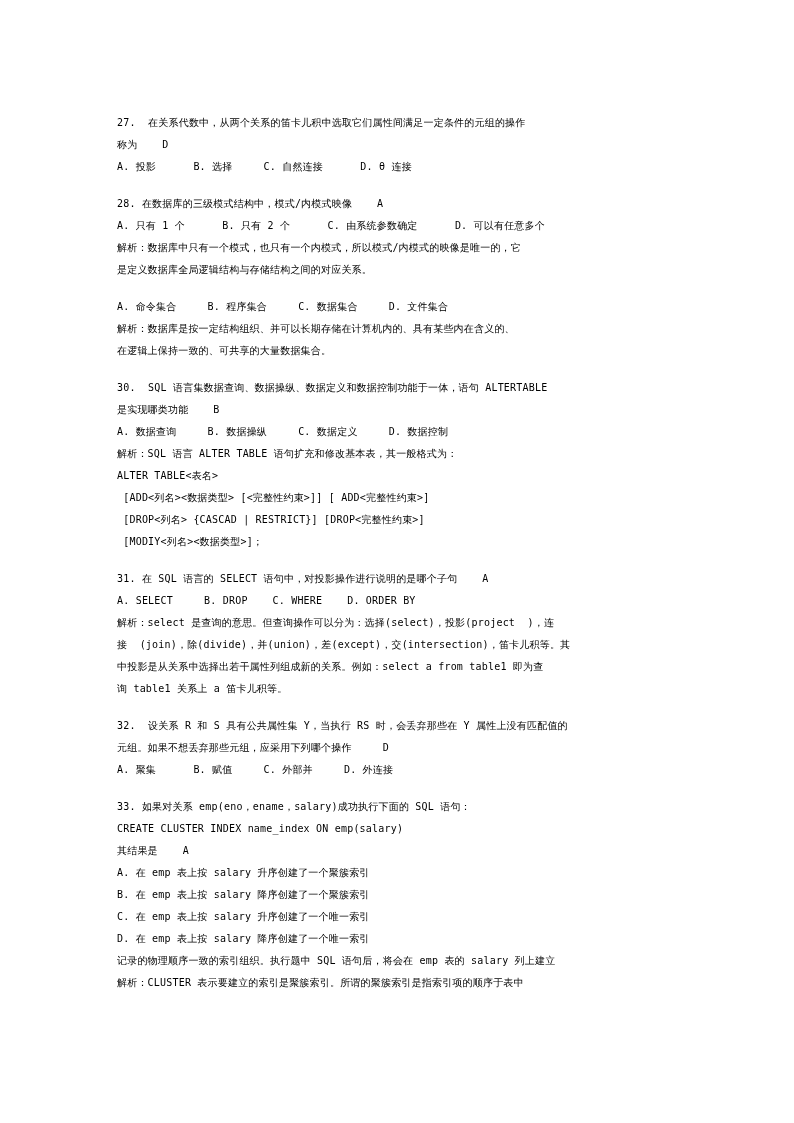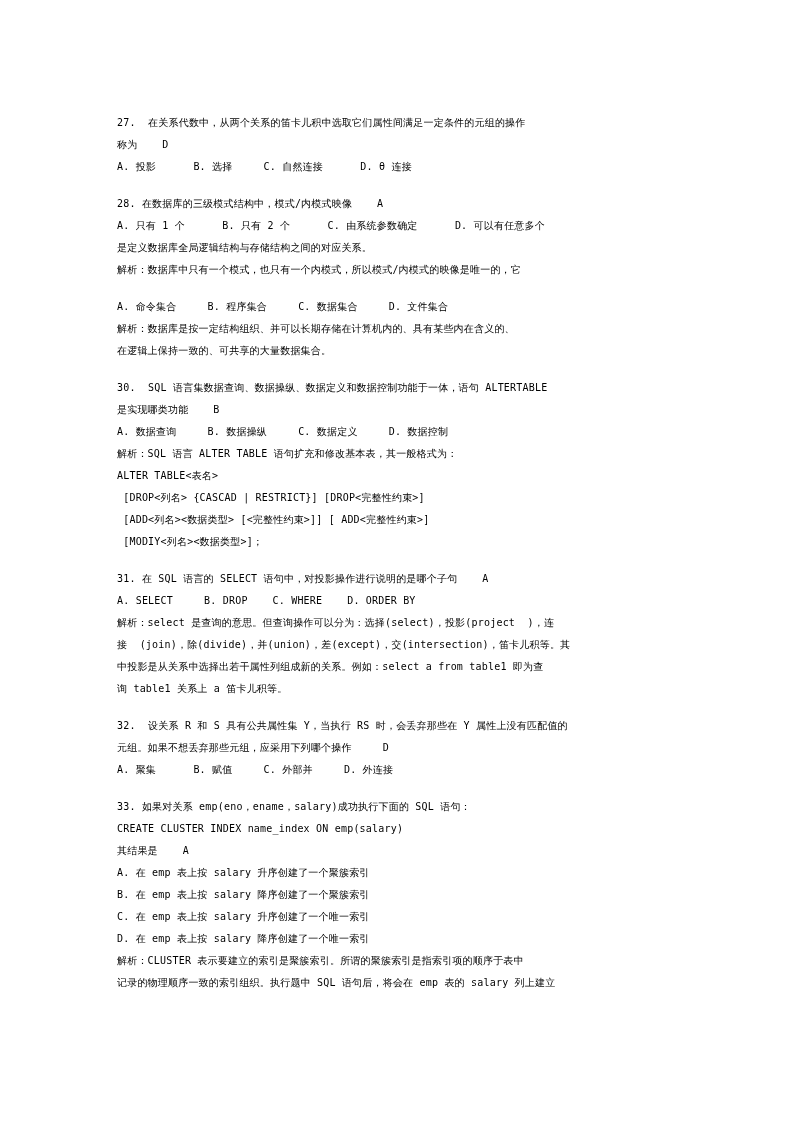--- a/index.html
+++ b/index.html
@@ -52,8 +52,8 @@
     <div class="block">
       <div class="line">28. 在数据库的三级模式结构中，模式/内模式映像    A</div>
       <div class="line">A. 只有 1 个      B. 只有 2 个      C. 由系统参数确定      D. 可以有任意多个</div>
+      <div class="line">解析：数据库中只有一个模式，也只有一个内模式，所以模式/内模式的映像是唯一的，它</div>
       <div class="line">是定义数据库全局逻辑结构与存储结构之间的对应关系。</div>
-      <div class="line">解析：数据库中只有一个模式，也只有一个内模式，所以模式/内模式的映像是唯一的，它</div>
     </div>
 
     <div class="block">

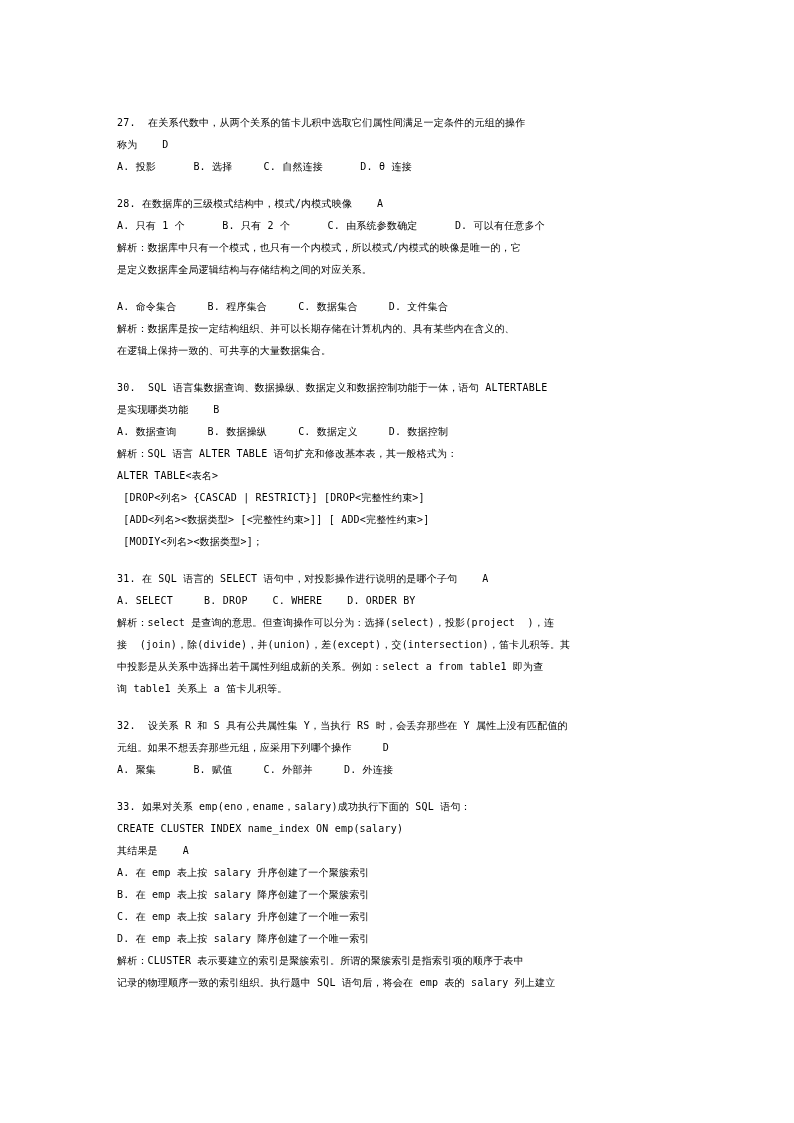--- a/index.html
+++ b/index.html
@@ -68,8 +68,8 @@
       <div class="line">A. 数据查询     B. 数据操纵     C. 数据定义     D. 数据控制</div>
       <div class="line">解析：SQL 语言 ALTER TABLE 语句扩充和修改基本表，其一般格式为：</div>
       <div class="line">ALTER TABLE&lt;表名&gt;</div>
+      <div class="line"> [ADD&lt;列名&gt;&lt;数据类型&gt; [&lt;完整性约束&gt;]] [ ADD&lt;完整性约束&gt;]</div>
       <div class="line"> [DROP&lt;列名&gt; {CASCAD | RESTRICT}] [DROP&lt;完整性约束&gt;]</div>
-      <div class="line"> [ADD&lt;列名&gt;&lt;数据类型&gt; [&lt;完整性约束&gt;]] [ ADD&lt;完整性约束&gt;]</div>
       <div class="line"> [MODIY&lt;列名&gt;&lt;数据类型&gt;]；</div>
     </div>
 

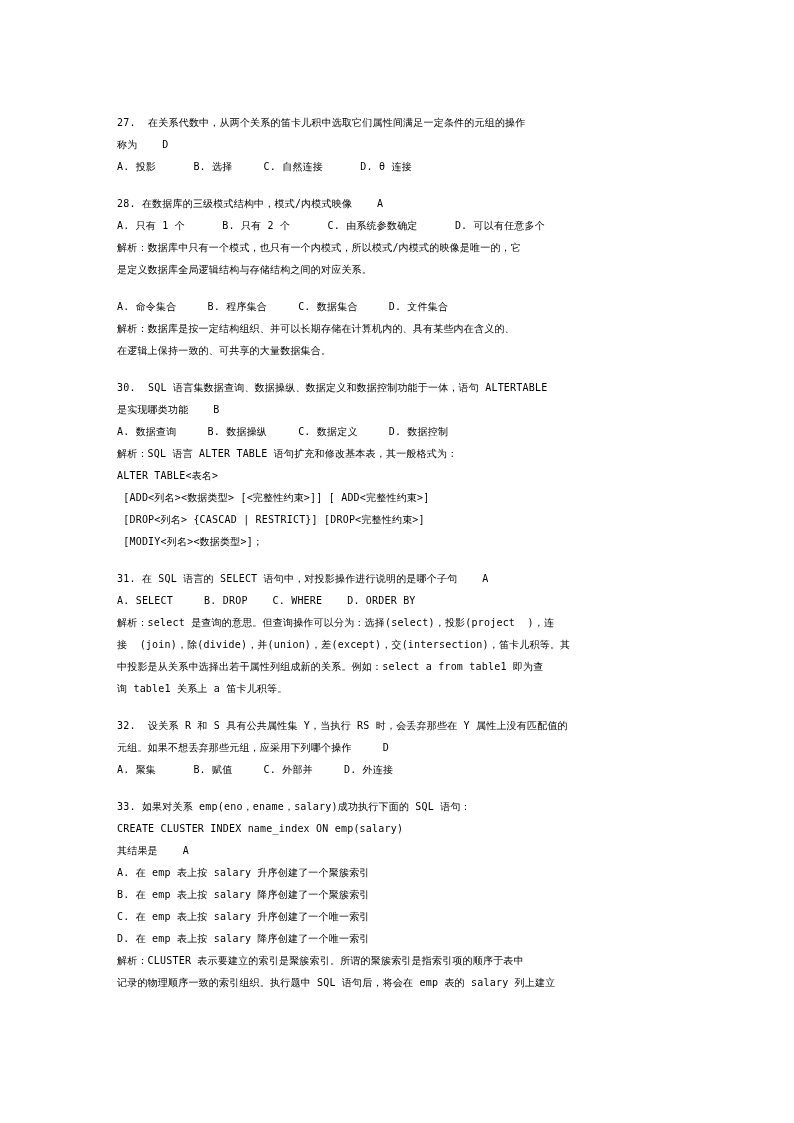--- a/index.html
+++ b/index.html
@@ -96,8 +96,8 @@
       <div class="line">B. 在 emp 表上按 salary 降序创建了一个聚簇索引</div>
       <div class="line">C. 在 emp 表上按 salary 升序创建了一个唯一索引</div>
       <div class="line">D. 在 emp 表上按 salary 降序创建了一个唯一索引</div>
+      <div class="line">记录的物理顺序一致的索引组织。执行题中 SQL 语句后，将会在 emp 表的 salary 列上建立</div>
       <div class="line">解析：CLUSTER 表示要建立的索引是聚簇索引。所谓的聚簇索引是指索引项的顺序于表中</div>
-      <div class="line">记录的物理顺序一致的索引组织。执行题中 SQL 语句后，将会在 emp 表的 salary 列上建立</div>
     </div>
 
   </div>

